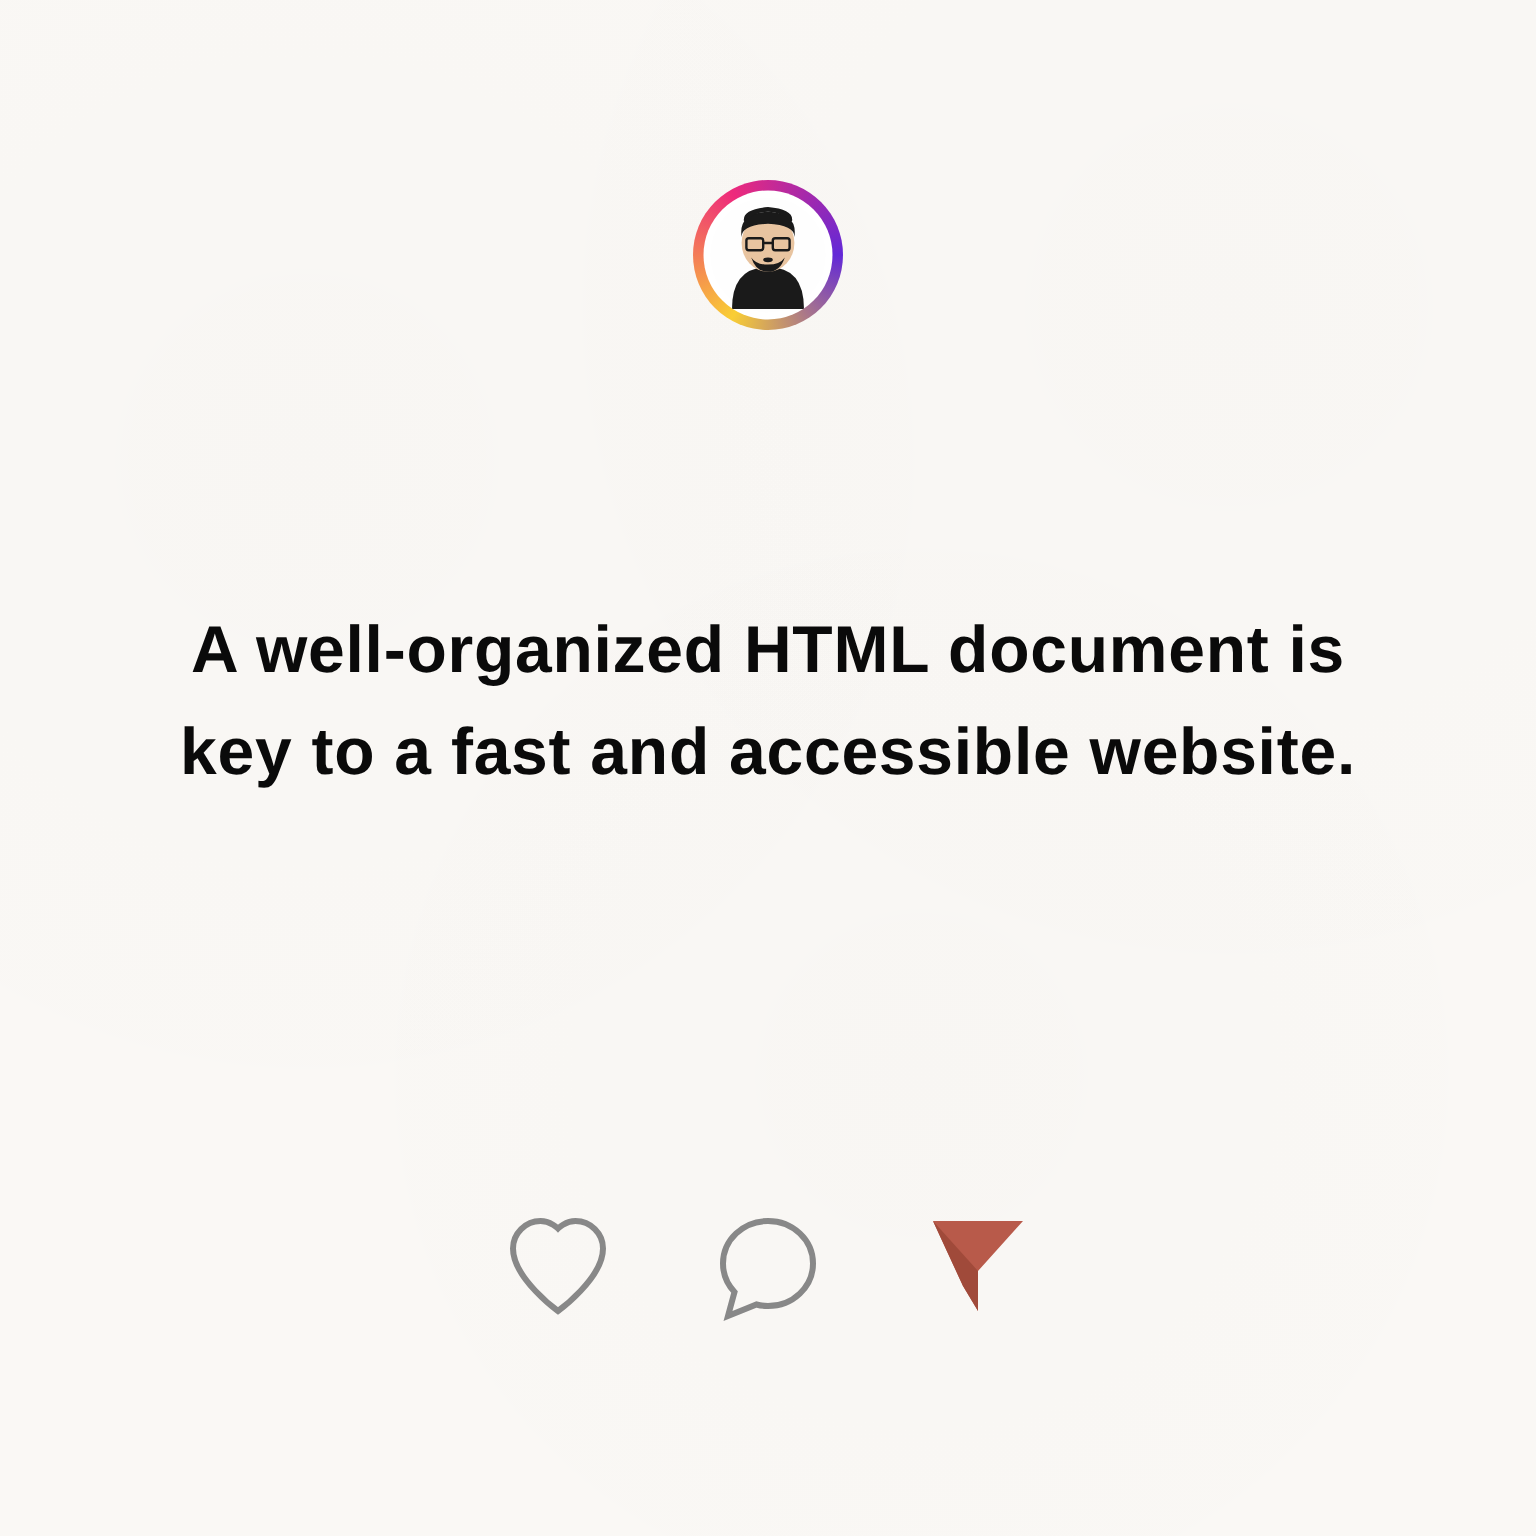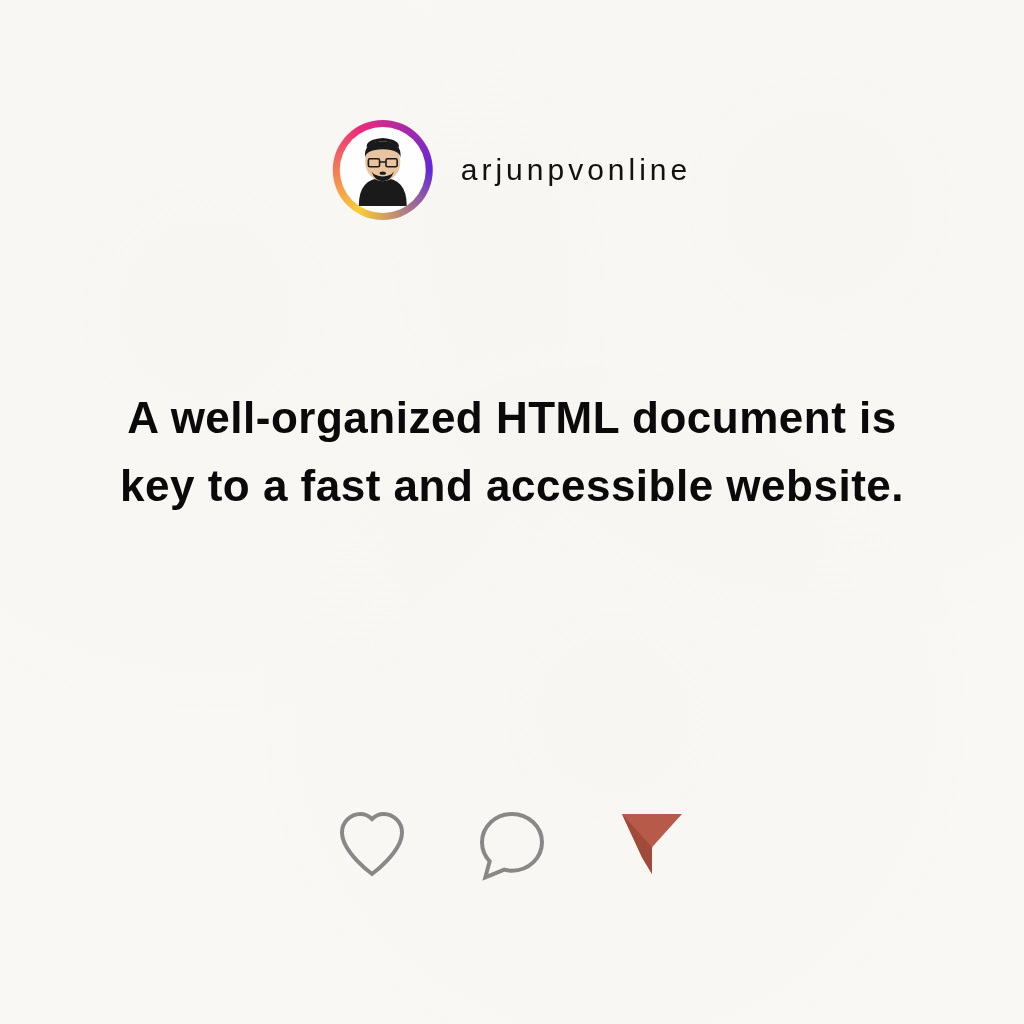--- a/index.html
+++ b/index.html
@@ -120,7 +120,6 @@
       </svg>
     </div>
   </div>
-  <span class="username">arjunpvonline</span>
 </div>
 
 <div class="quote">A well-organized HTML document is key to a fast and accessible website.</div>

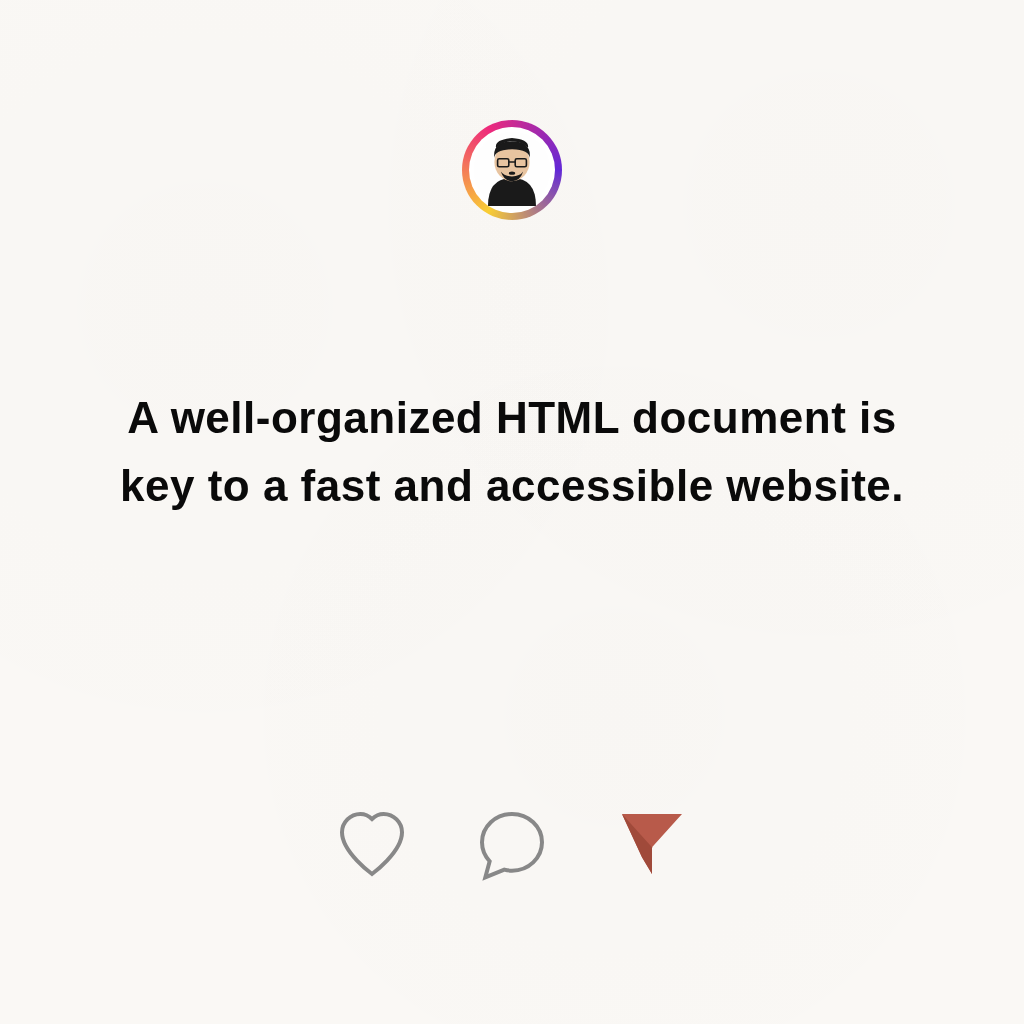--- a/index.html
+++ b/index.html
@@ -66,7 +66,7 @@
     }
     .quote {
       position: absolute;
-      top: 384px;
+      top: 400px;
       left: 120px;
       right: 120px;
       text-align: center;

